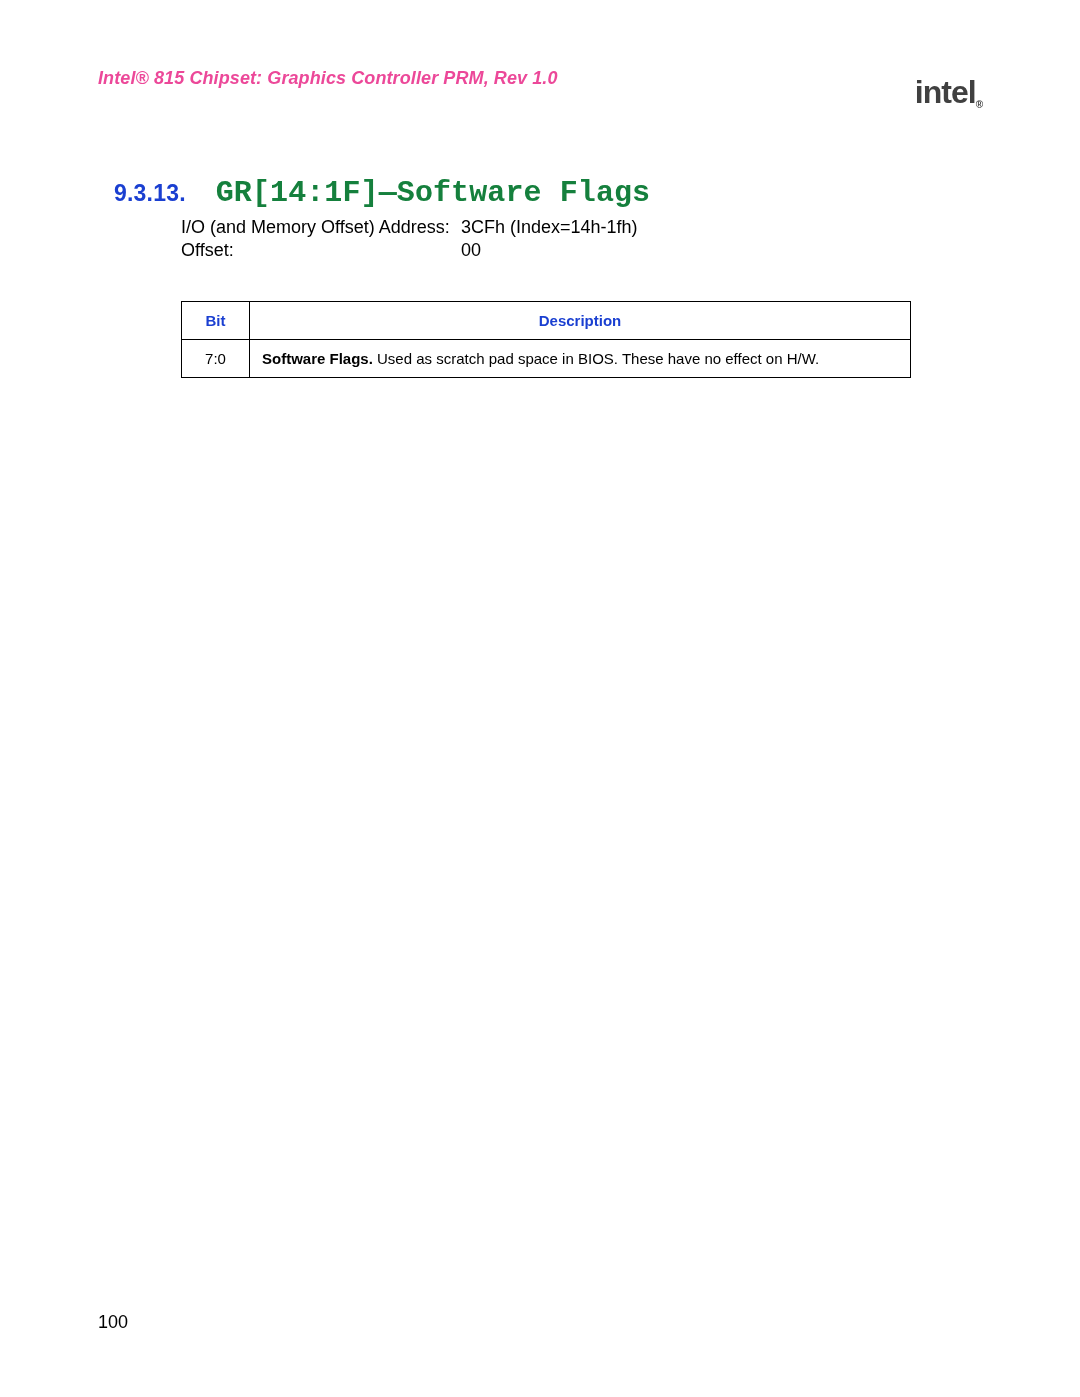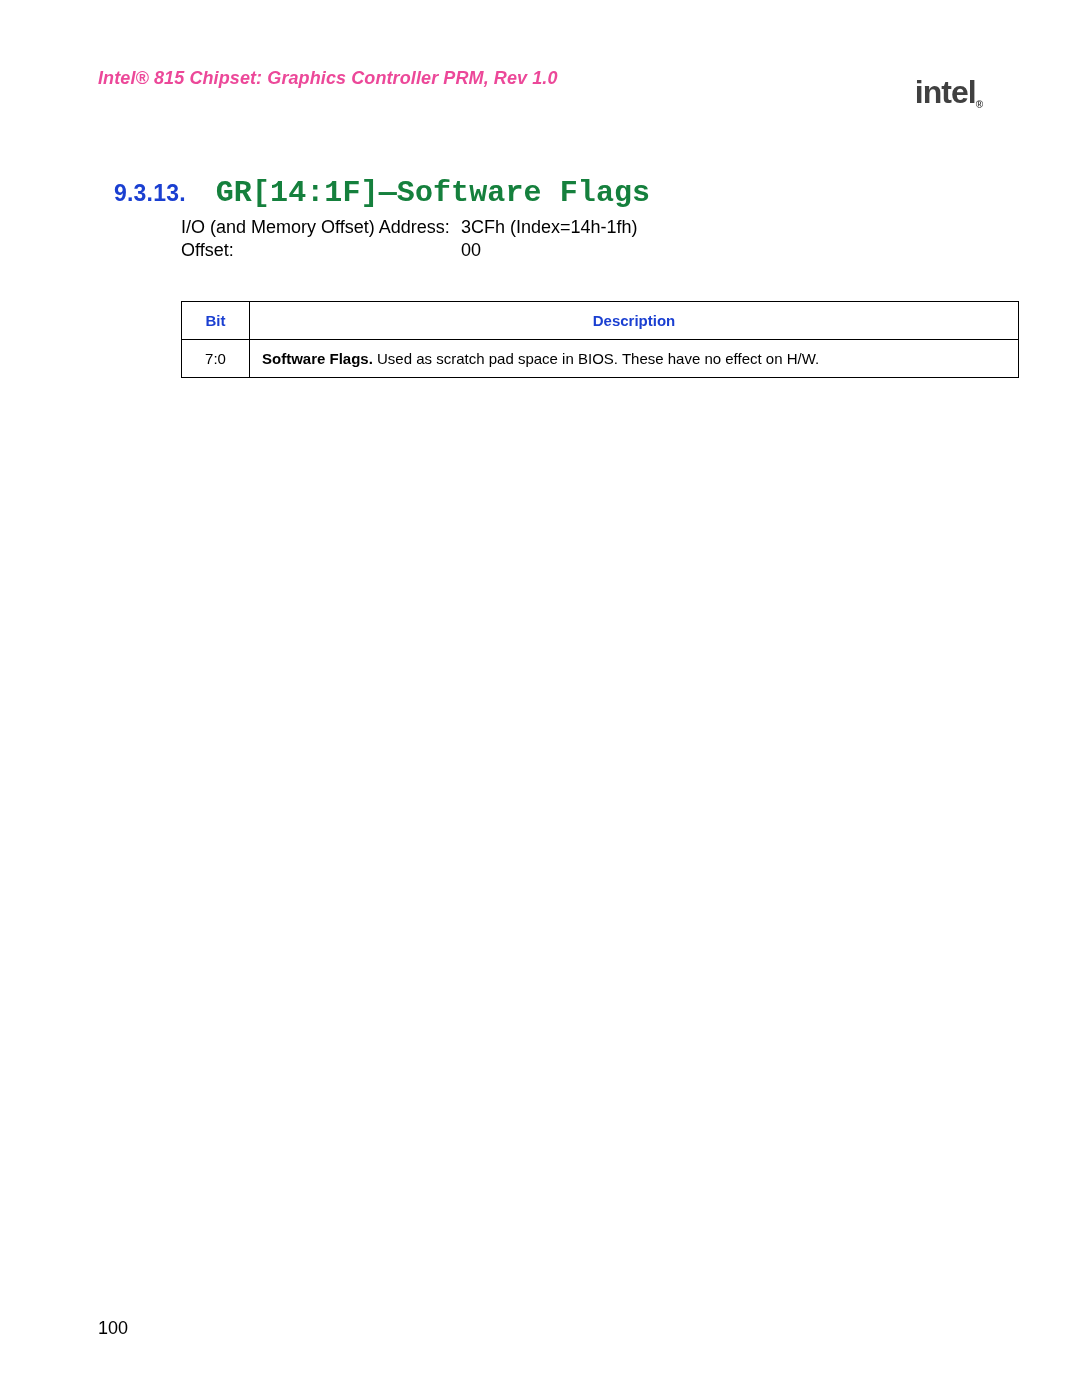--- a/index.html
+++ b/index.html
@@ -75,7 +75,7 @@
   .register-table {
     margin: 40px 0 0 83px;
     border-collapse: collapse;
-    width: 838px;
+    width: 730px;
   }
   .register-table th, .register-table td {
     border: 1.2px solid #000;

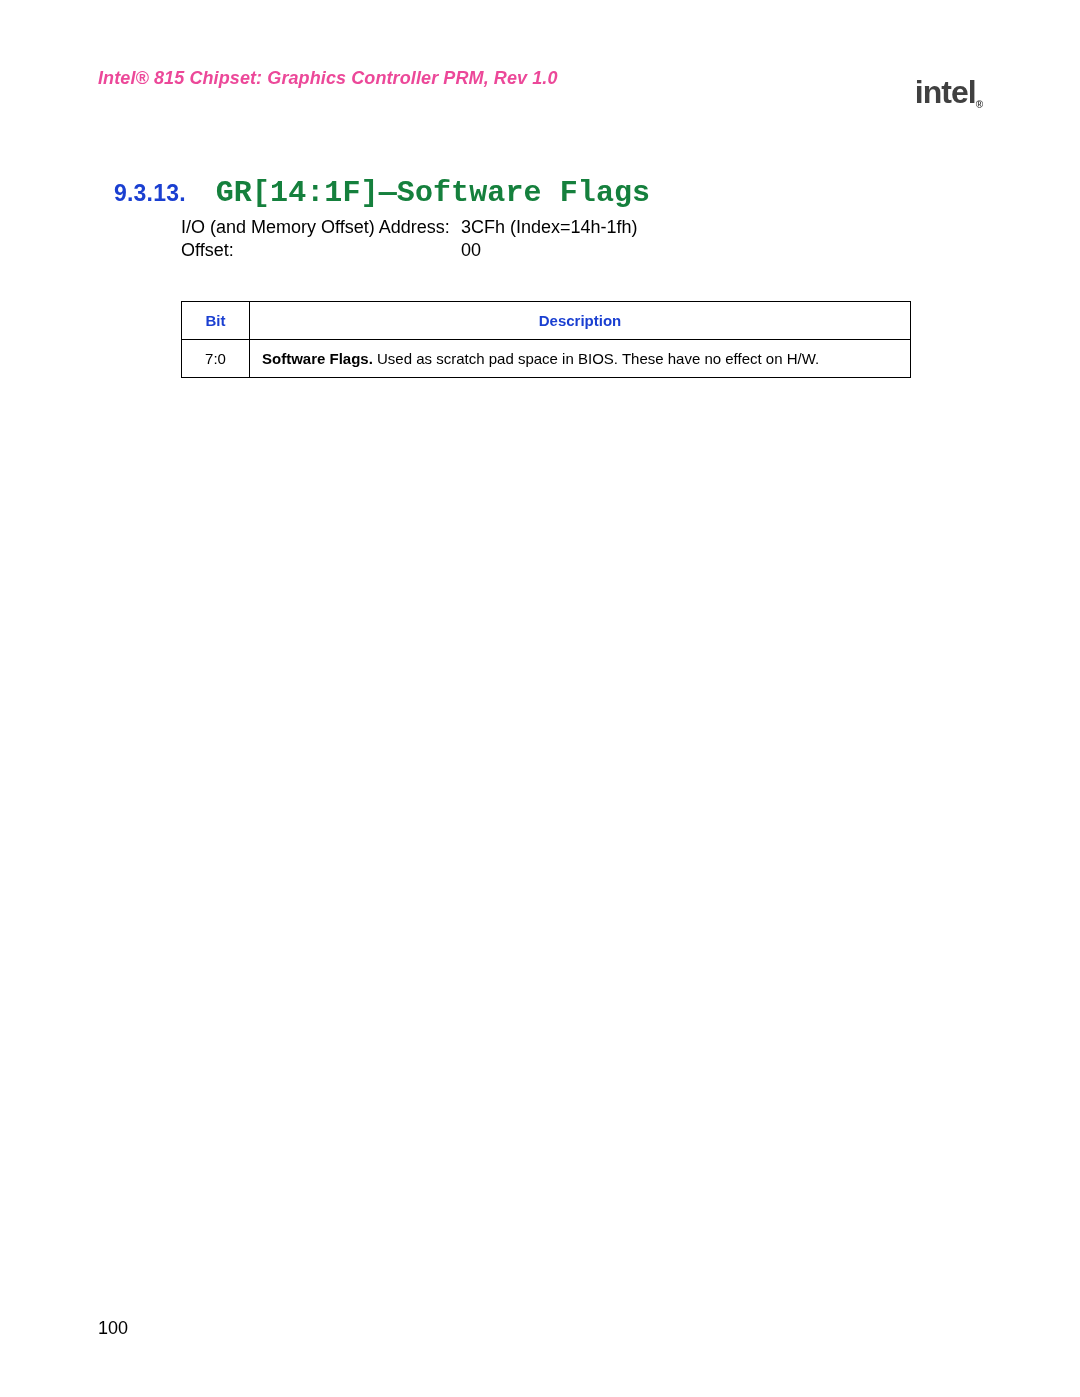--- a/index.html
+++ b/index.html
@@ -102,7 +102,7 @@
   }
   .page-number {
     position: absolute;
-    bottom: 58px;
+    bottom: 64px;
     left: 98px;
     font-size: 18px;
   }

